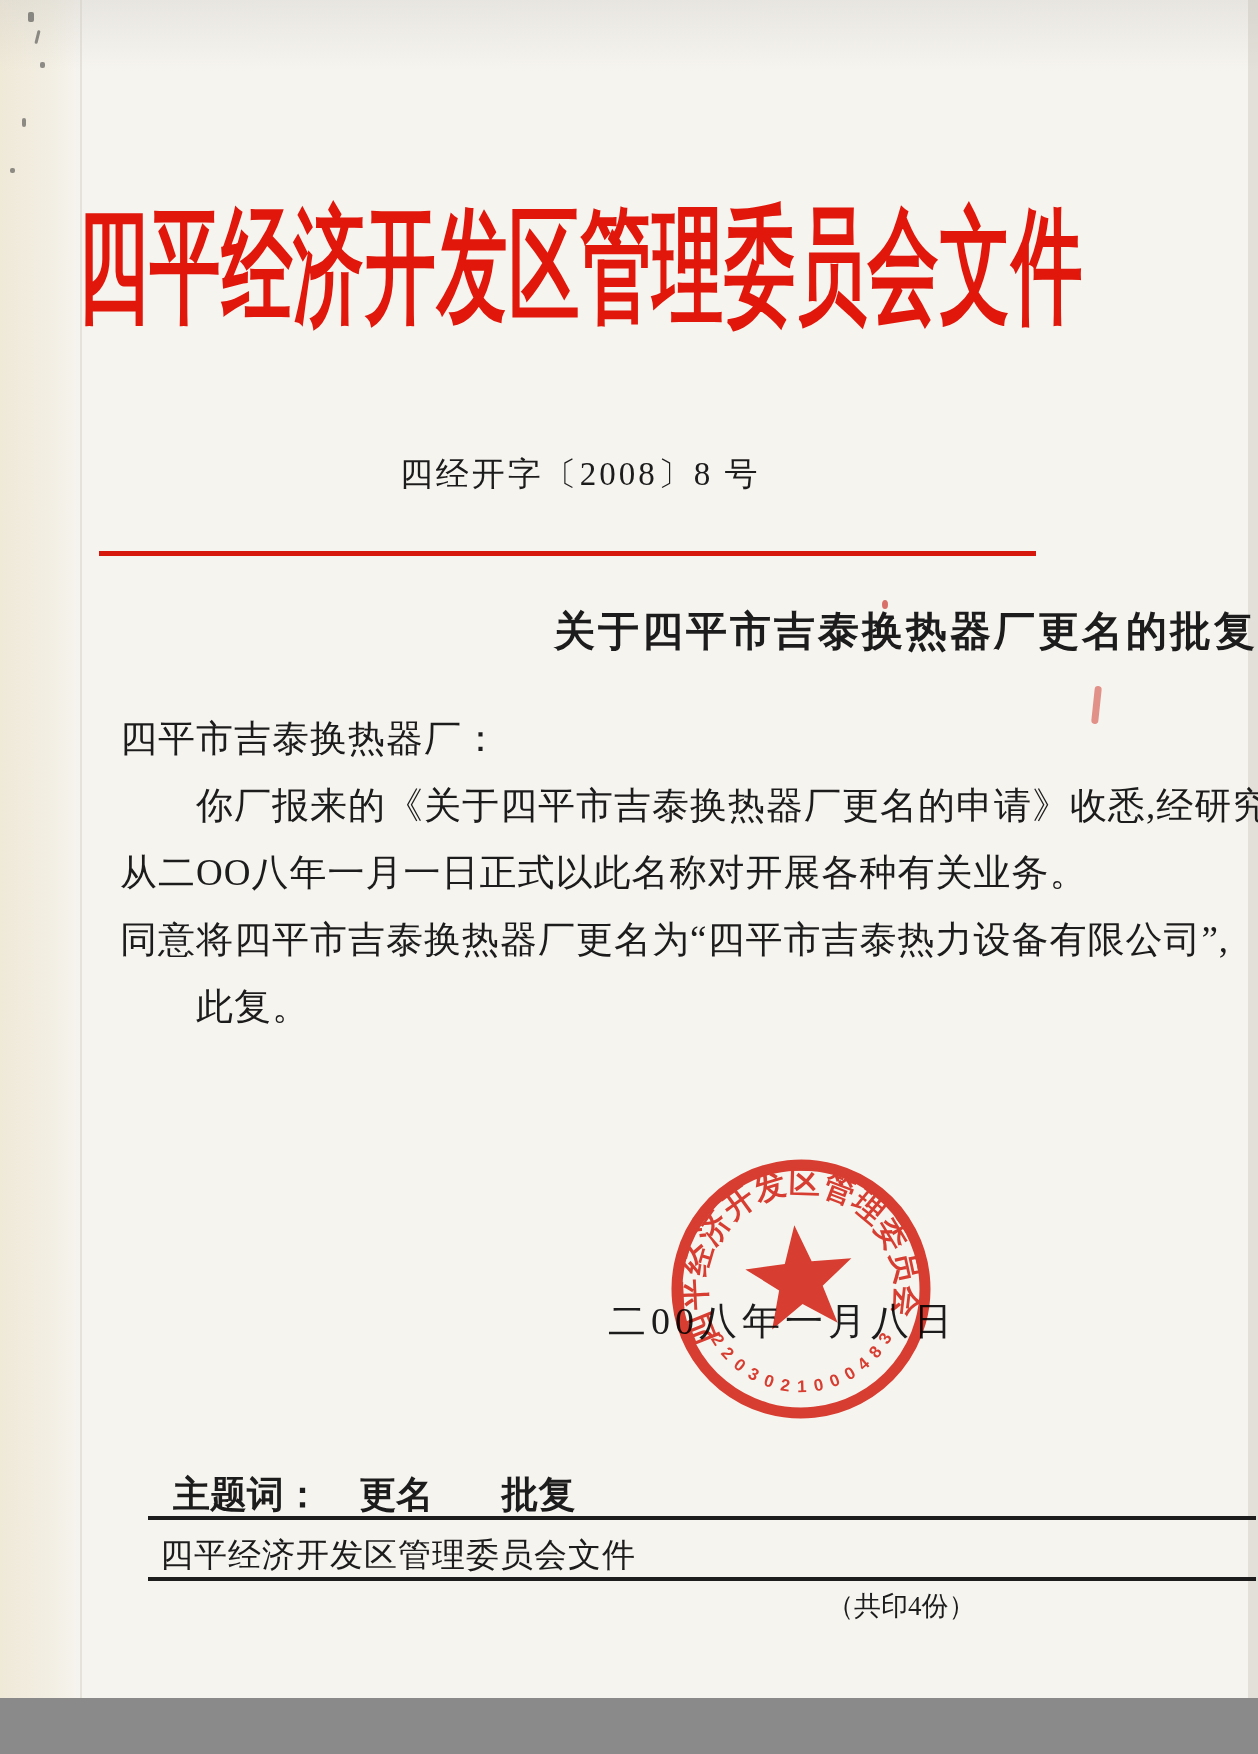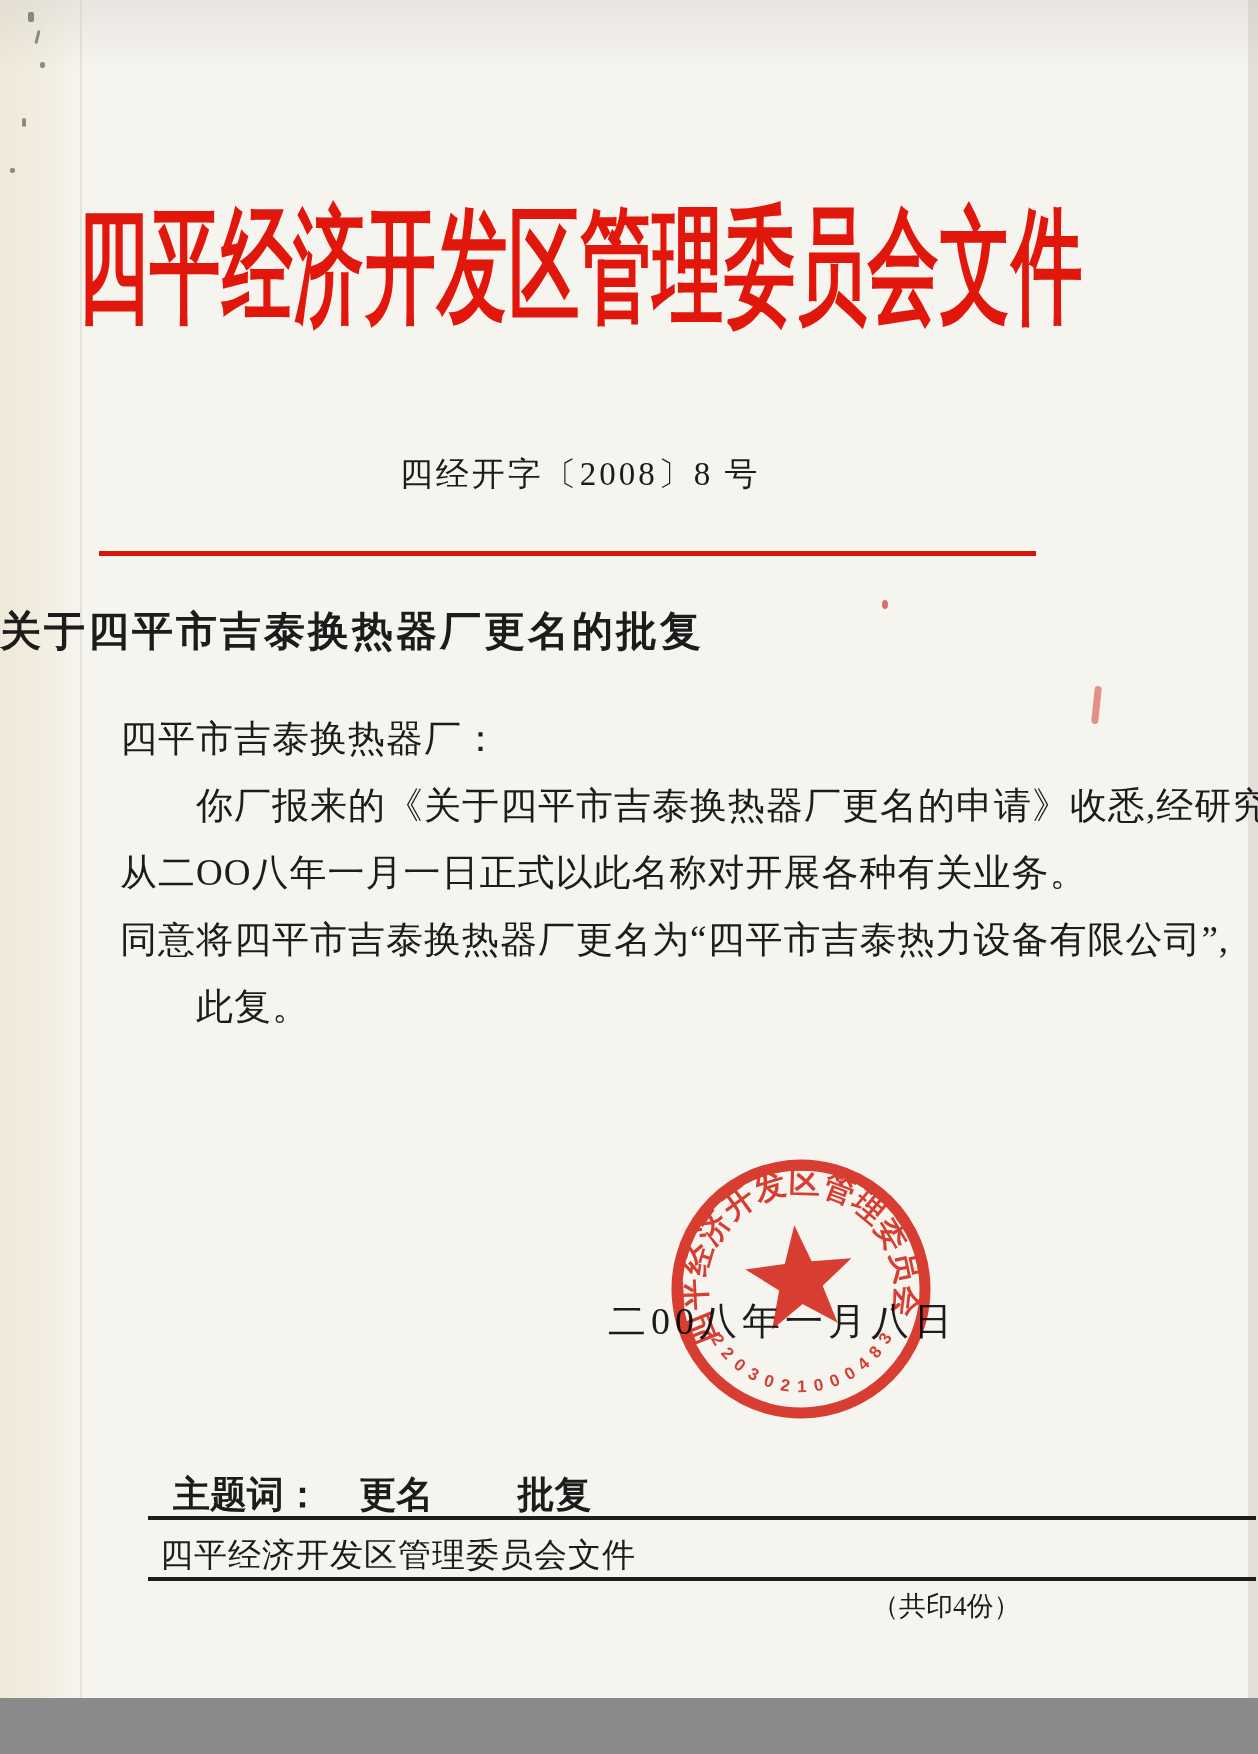--- a/index.html
+++ b/index.html
@@ -39,7 +39,7 @@
   .red-rule{position:absolute;left:99px;top:551px;width:937px;height:5px;background:#d6170c;}
 
   .subject-title{
-    position:absolute;left:0;top:604px;width:1258px;text-align:left;
+    position:absolute;left:0;top:604px;width:1258px;text-align:right;
     font-size:41px;font-weight:bold;letter-spacing:3px;
     font-family:"Liberation Sans","DejaVu Sans",sans-serif;
   }

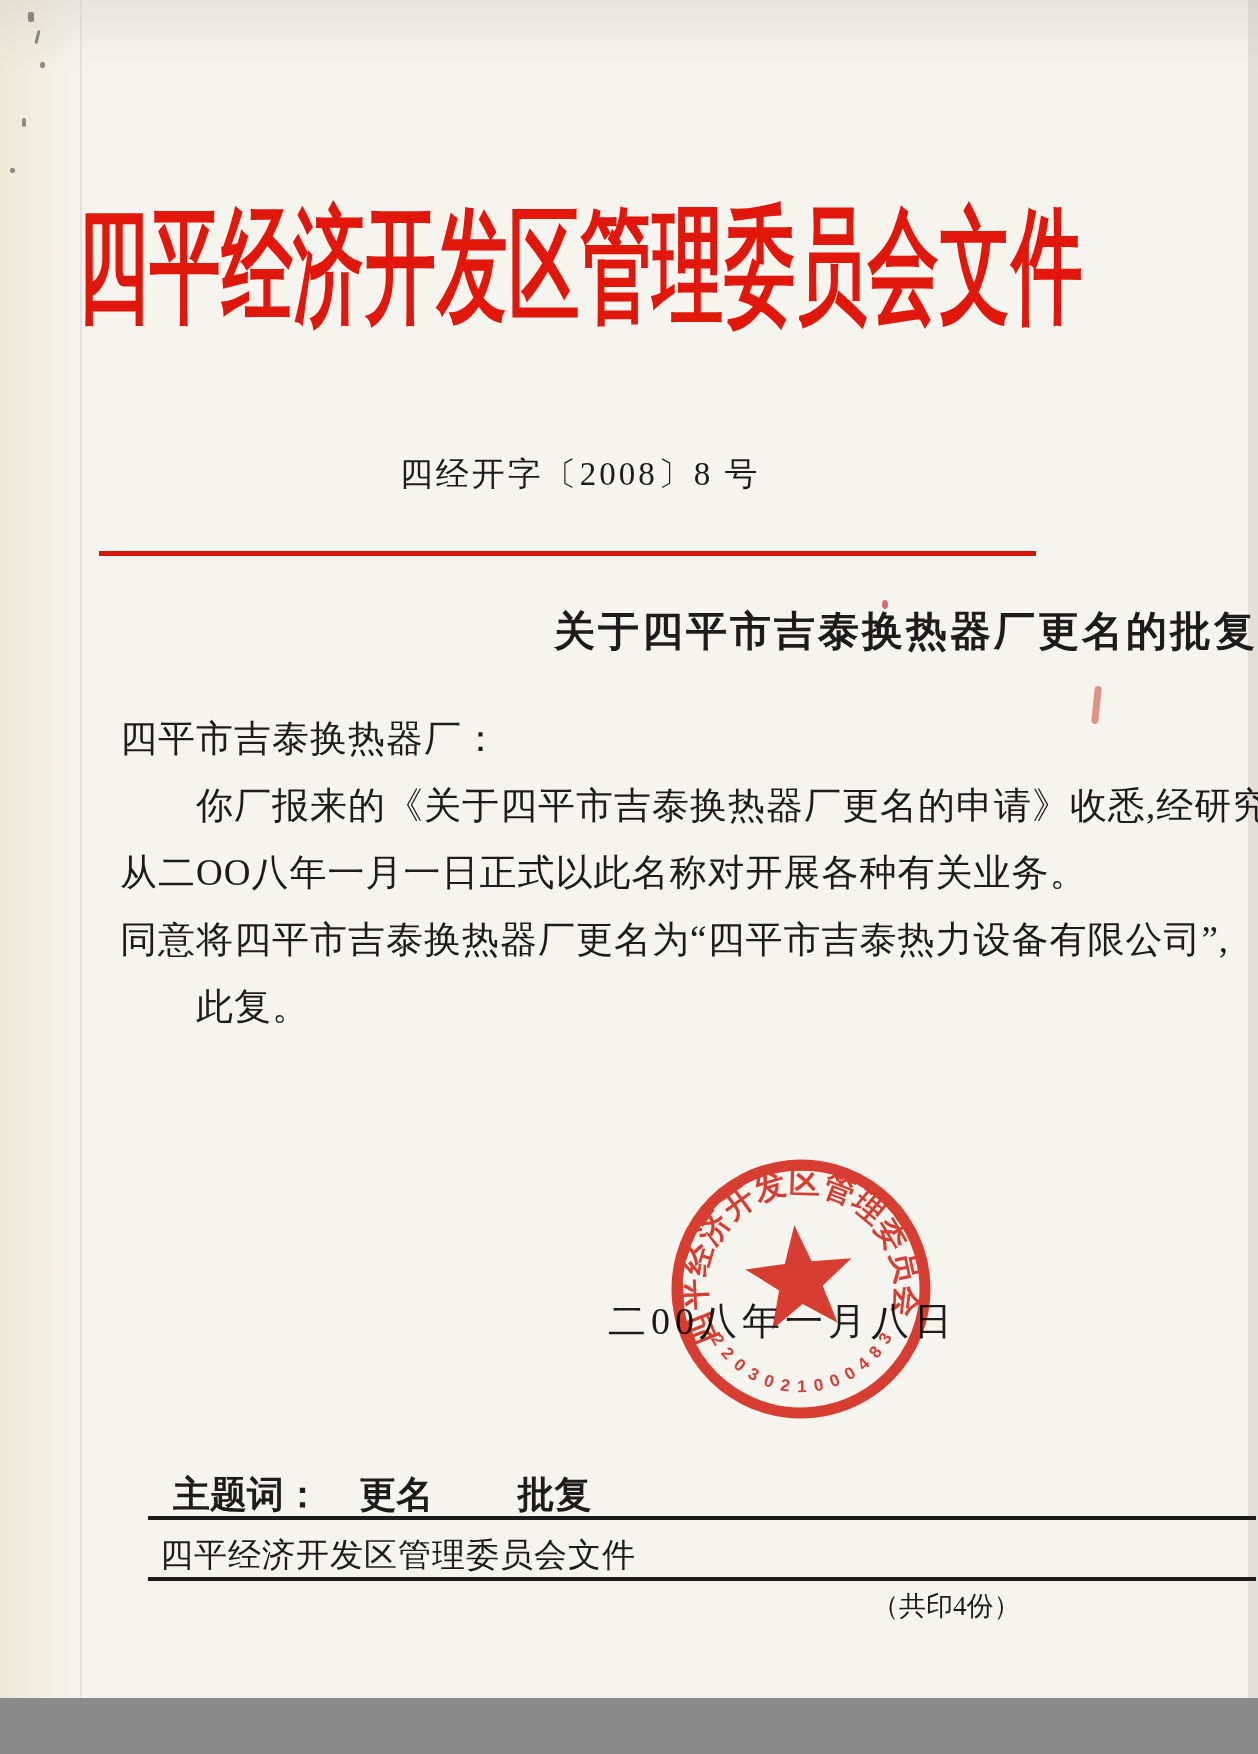--- a/index.html
+++ b/index.html
@@ -62,7 +62,7 @@
     font-size:37px;font-weight:bold;
     font-family:"Liberation Sans","DejaVu Sans",sans-serif;white-space:nowrap;}
   .keywords-row .term1{margin-left:28px;text-align:right;}
-  .keywords-row .term2{margin-left:74px;}
+  .keywords-row .term2{margin-left:58px;}
   .black-rule-1{position:absolute;left:148px;top:1516px;width:1108px;height:4px;background:#1d1d1d;}
   .black-rule-2{position:absolute;left:148px;top:1577px;width:1108px;height:4px;background:#1d1d1d;}
   .footer-office{position:absolute;left:160px;top:1533px;font-size:33px;letter-spacing:1px;white-space:nowrap;}

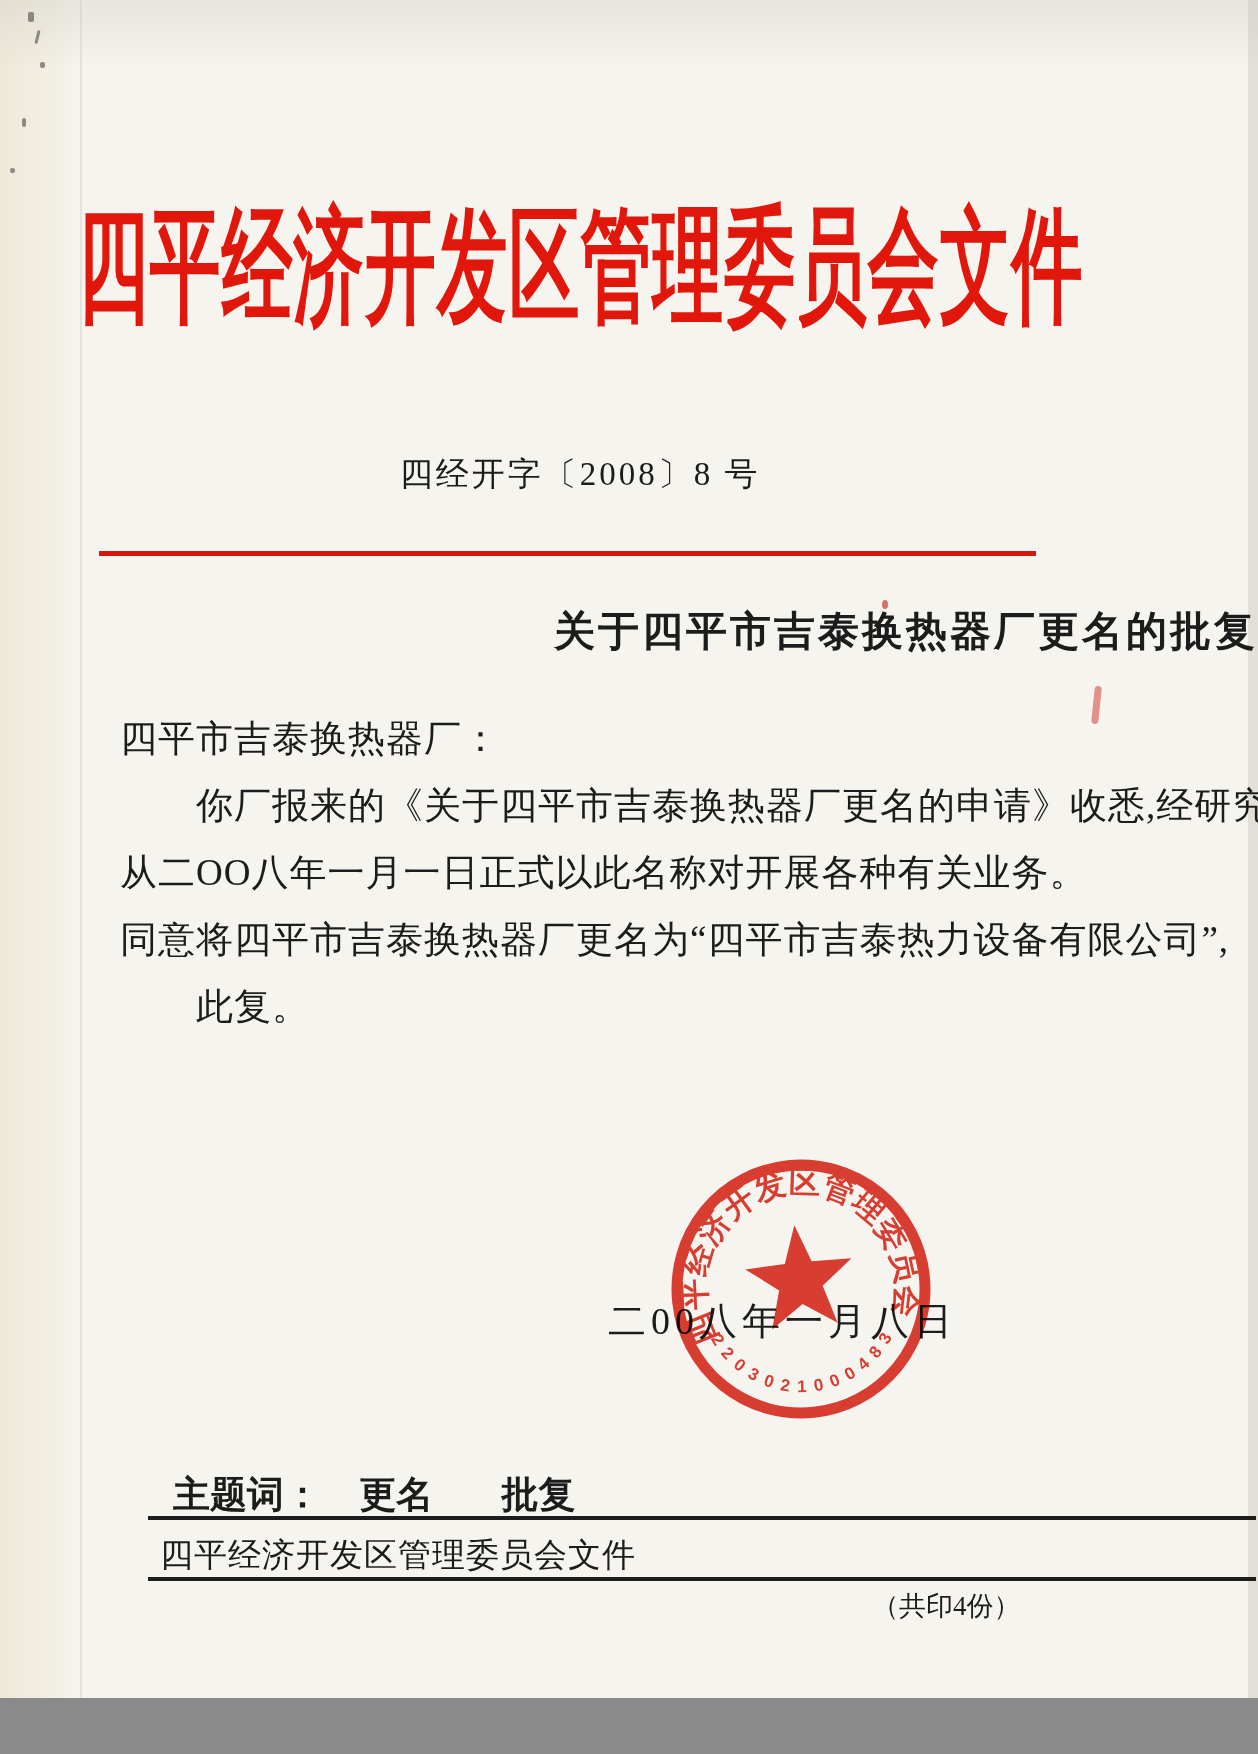--- a/index.html
+++ b/index.html
@@ -67,7 +67,7 @@
   .black-rule-2{position:absolute;left:148px;top:1577px;width:1108px;height:4px;background:#1d1d1d;}
   .footer-office{position:absolute;left:160px;top:1533px;font-size:33px;letter-spacing:1px;white-space:nowrap;}
   .footer-date{position:absolute;left:812px;top:1535px;font-size:33px;white-space:nowrap;}
-  .copies-note{position:absolute;left:872px;top:1588px;font-size:27px;white-space:nowrap;}
+  .copies-note{position:absolute;left:827px;top:1588px;font-size:27px;white-space:nowrap;}
 </style>
 </head>
 <body>

